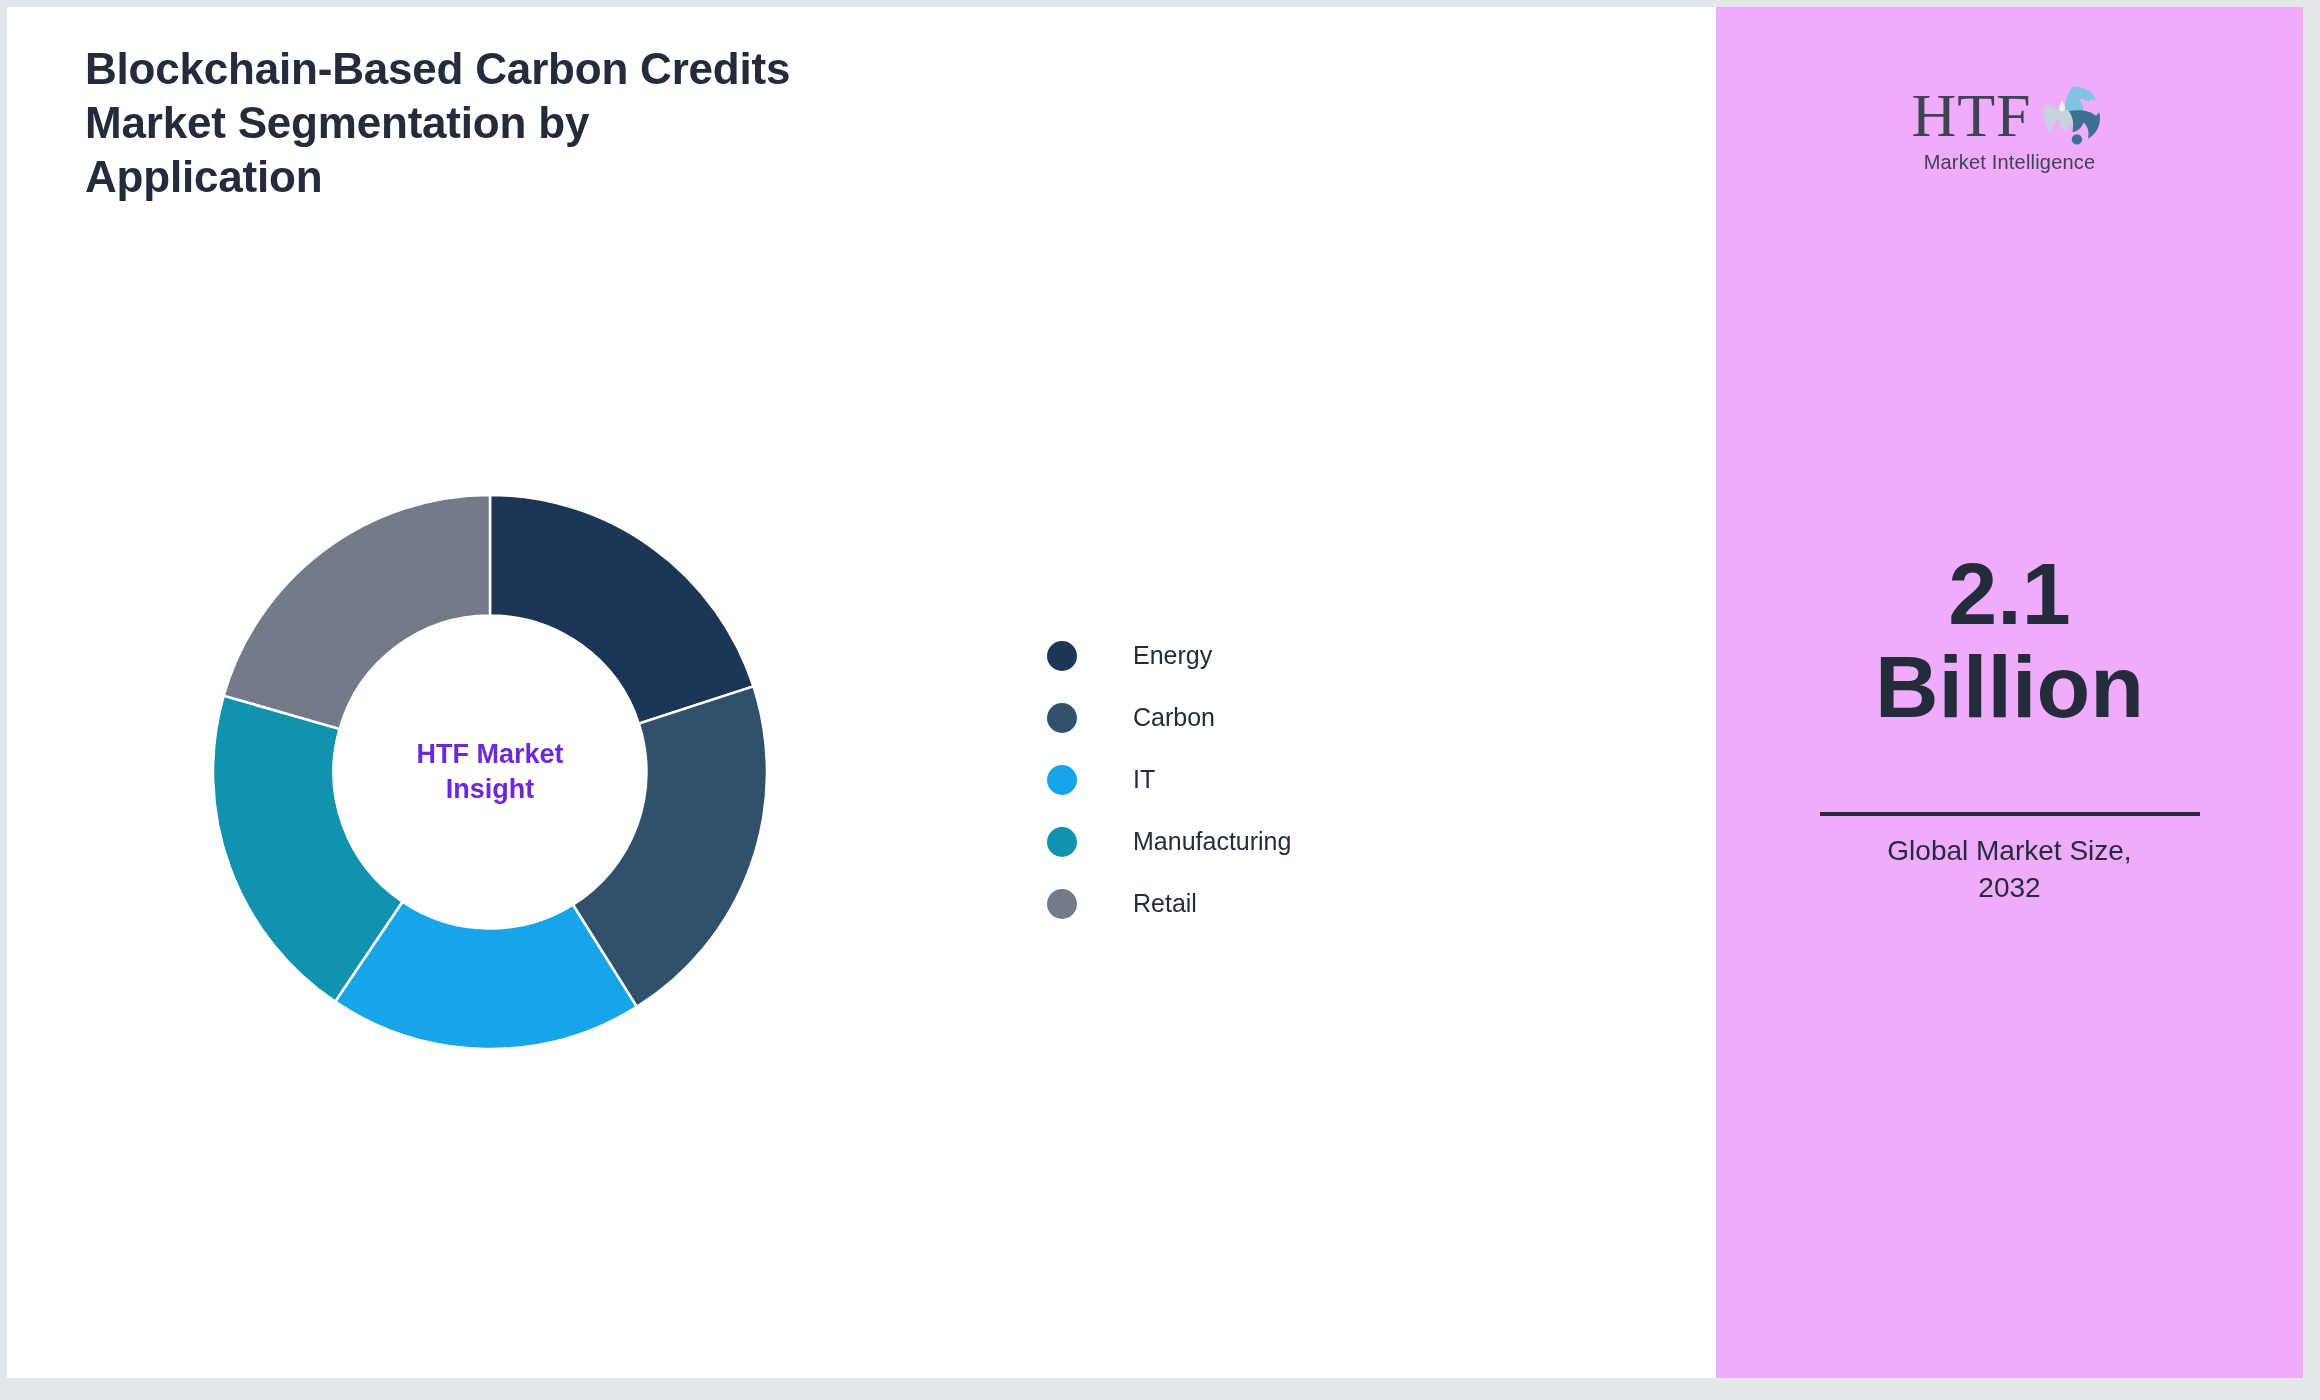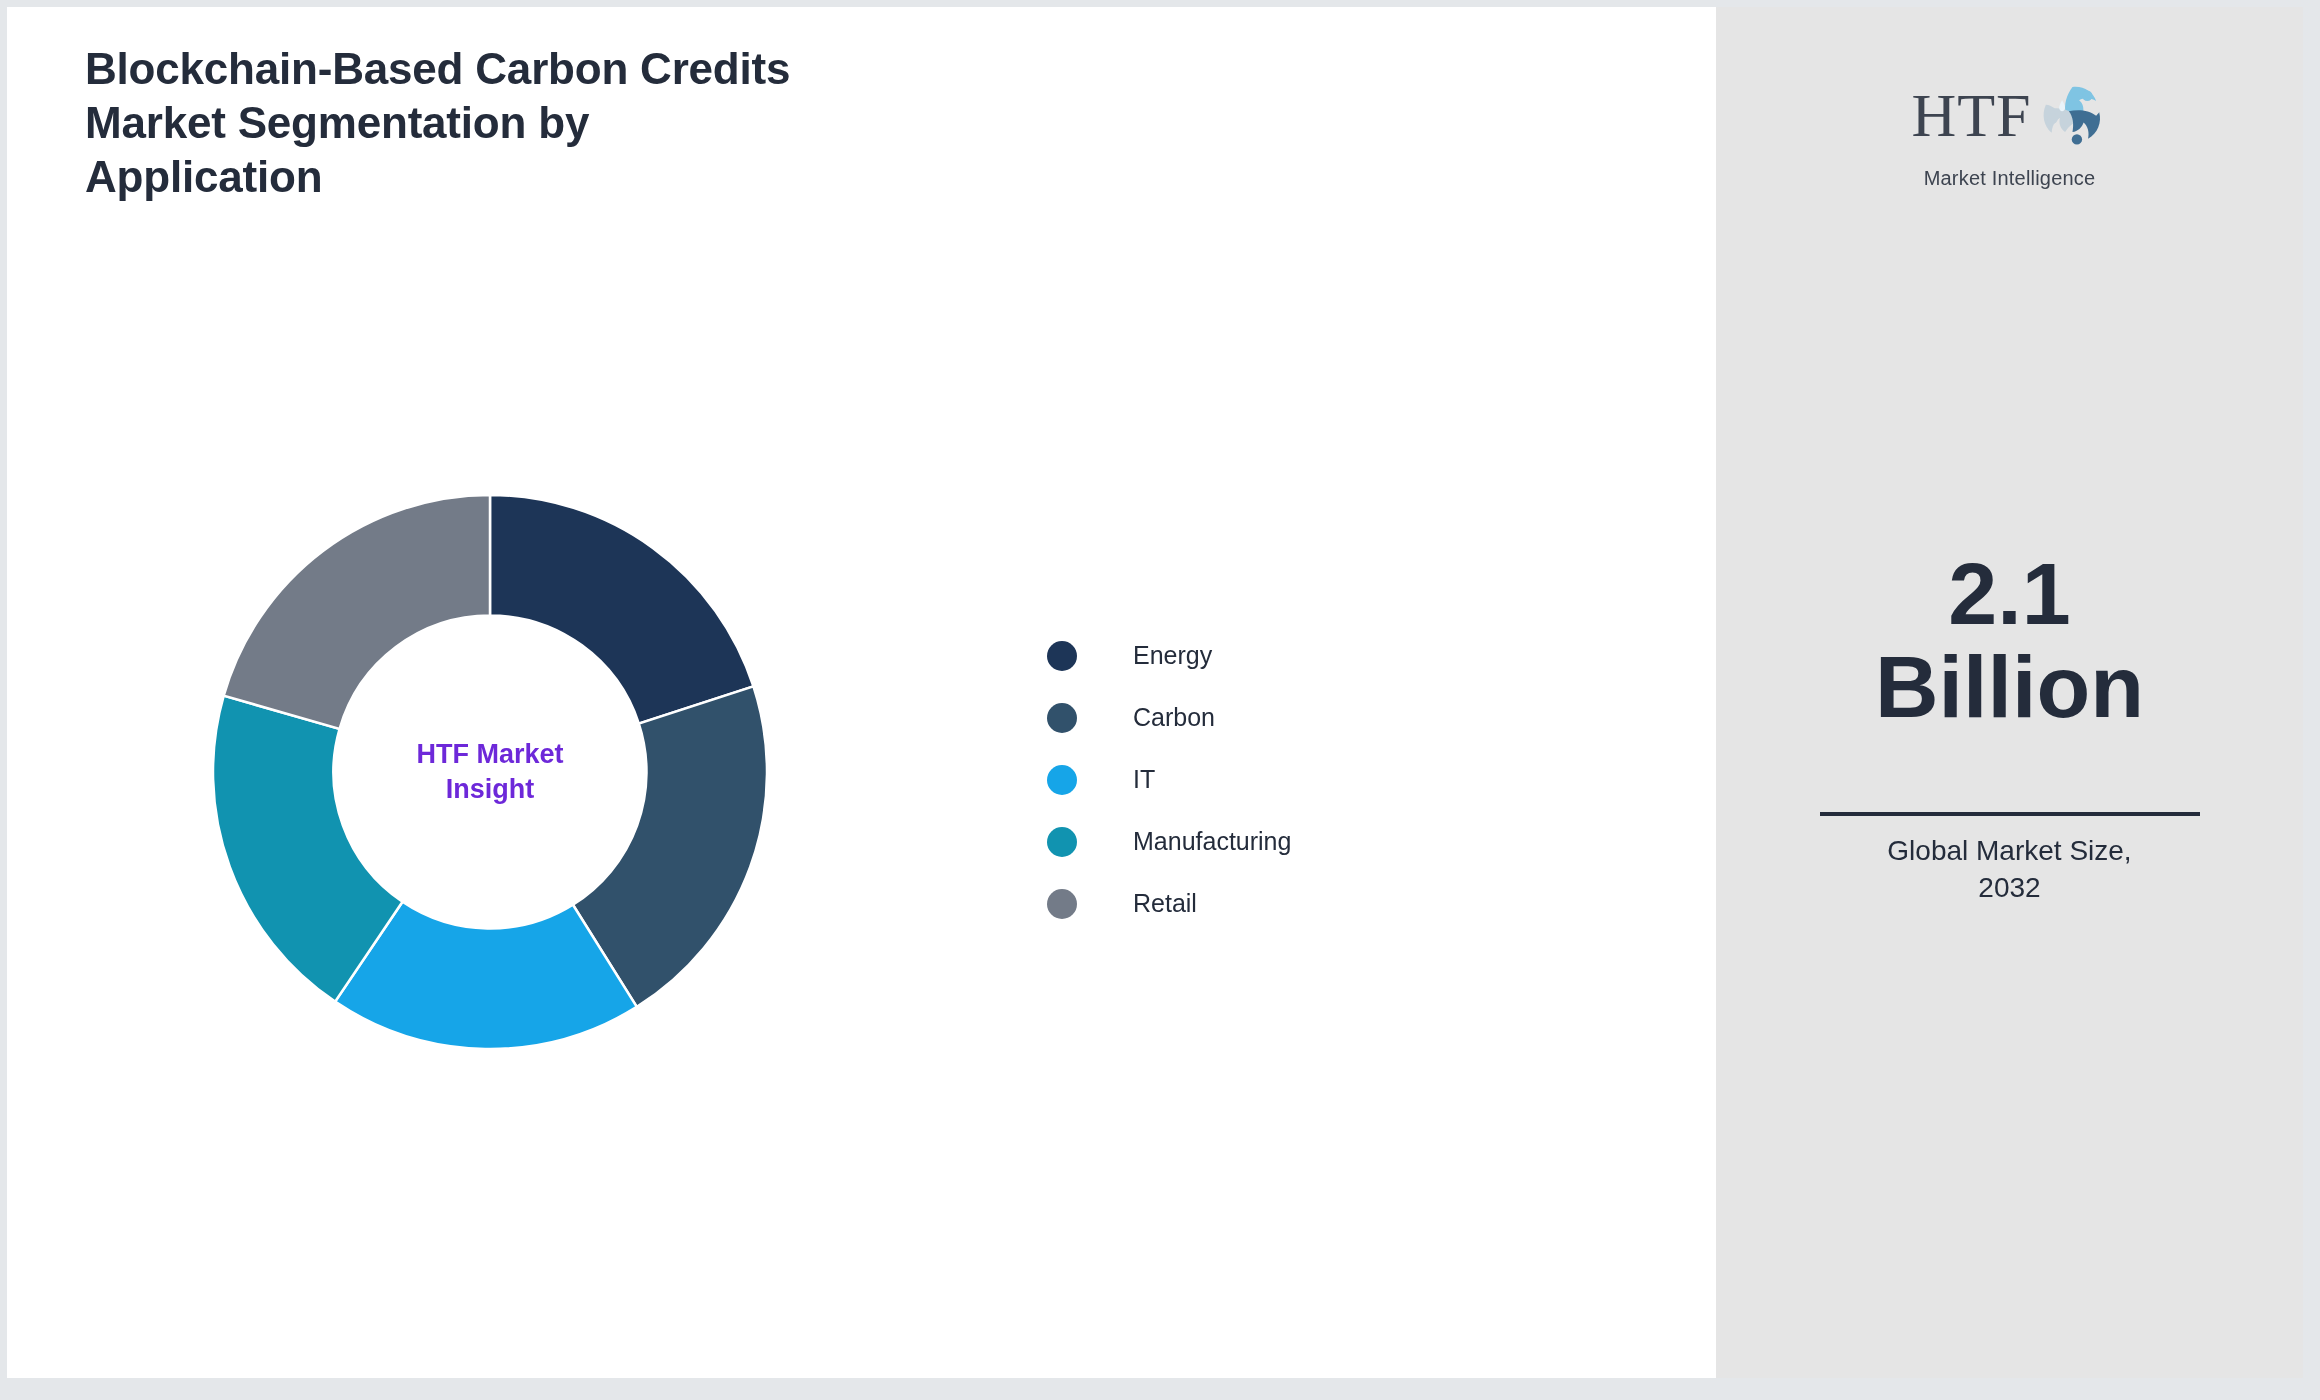--- a/index.html
+++ b/index.html
@@ -93,7 +93,7 @@
   .right-panel{
     position:relative;
     flex:1 1 auto;
-    background:#e5e5e5;
+    background:#f0abfc;
     height:100%;
   }
   .logo{

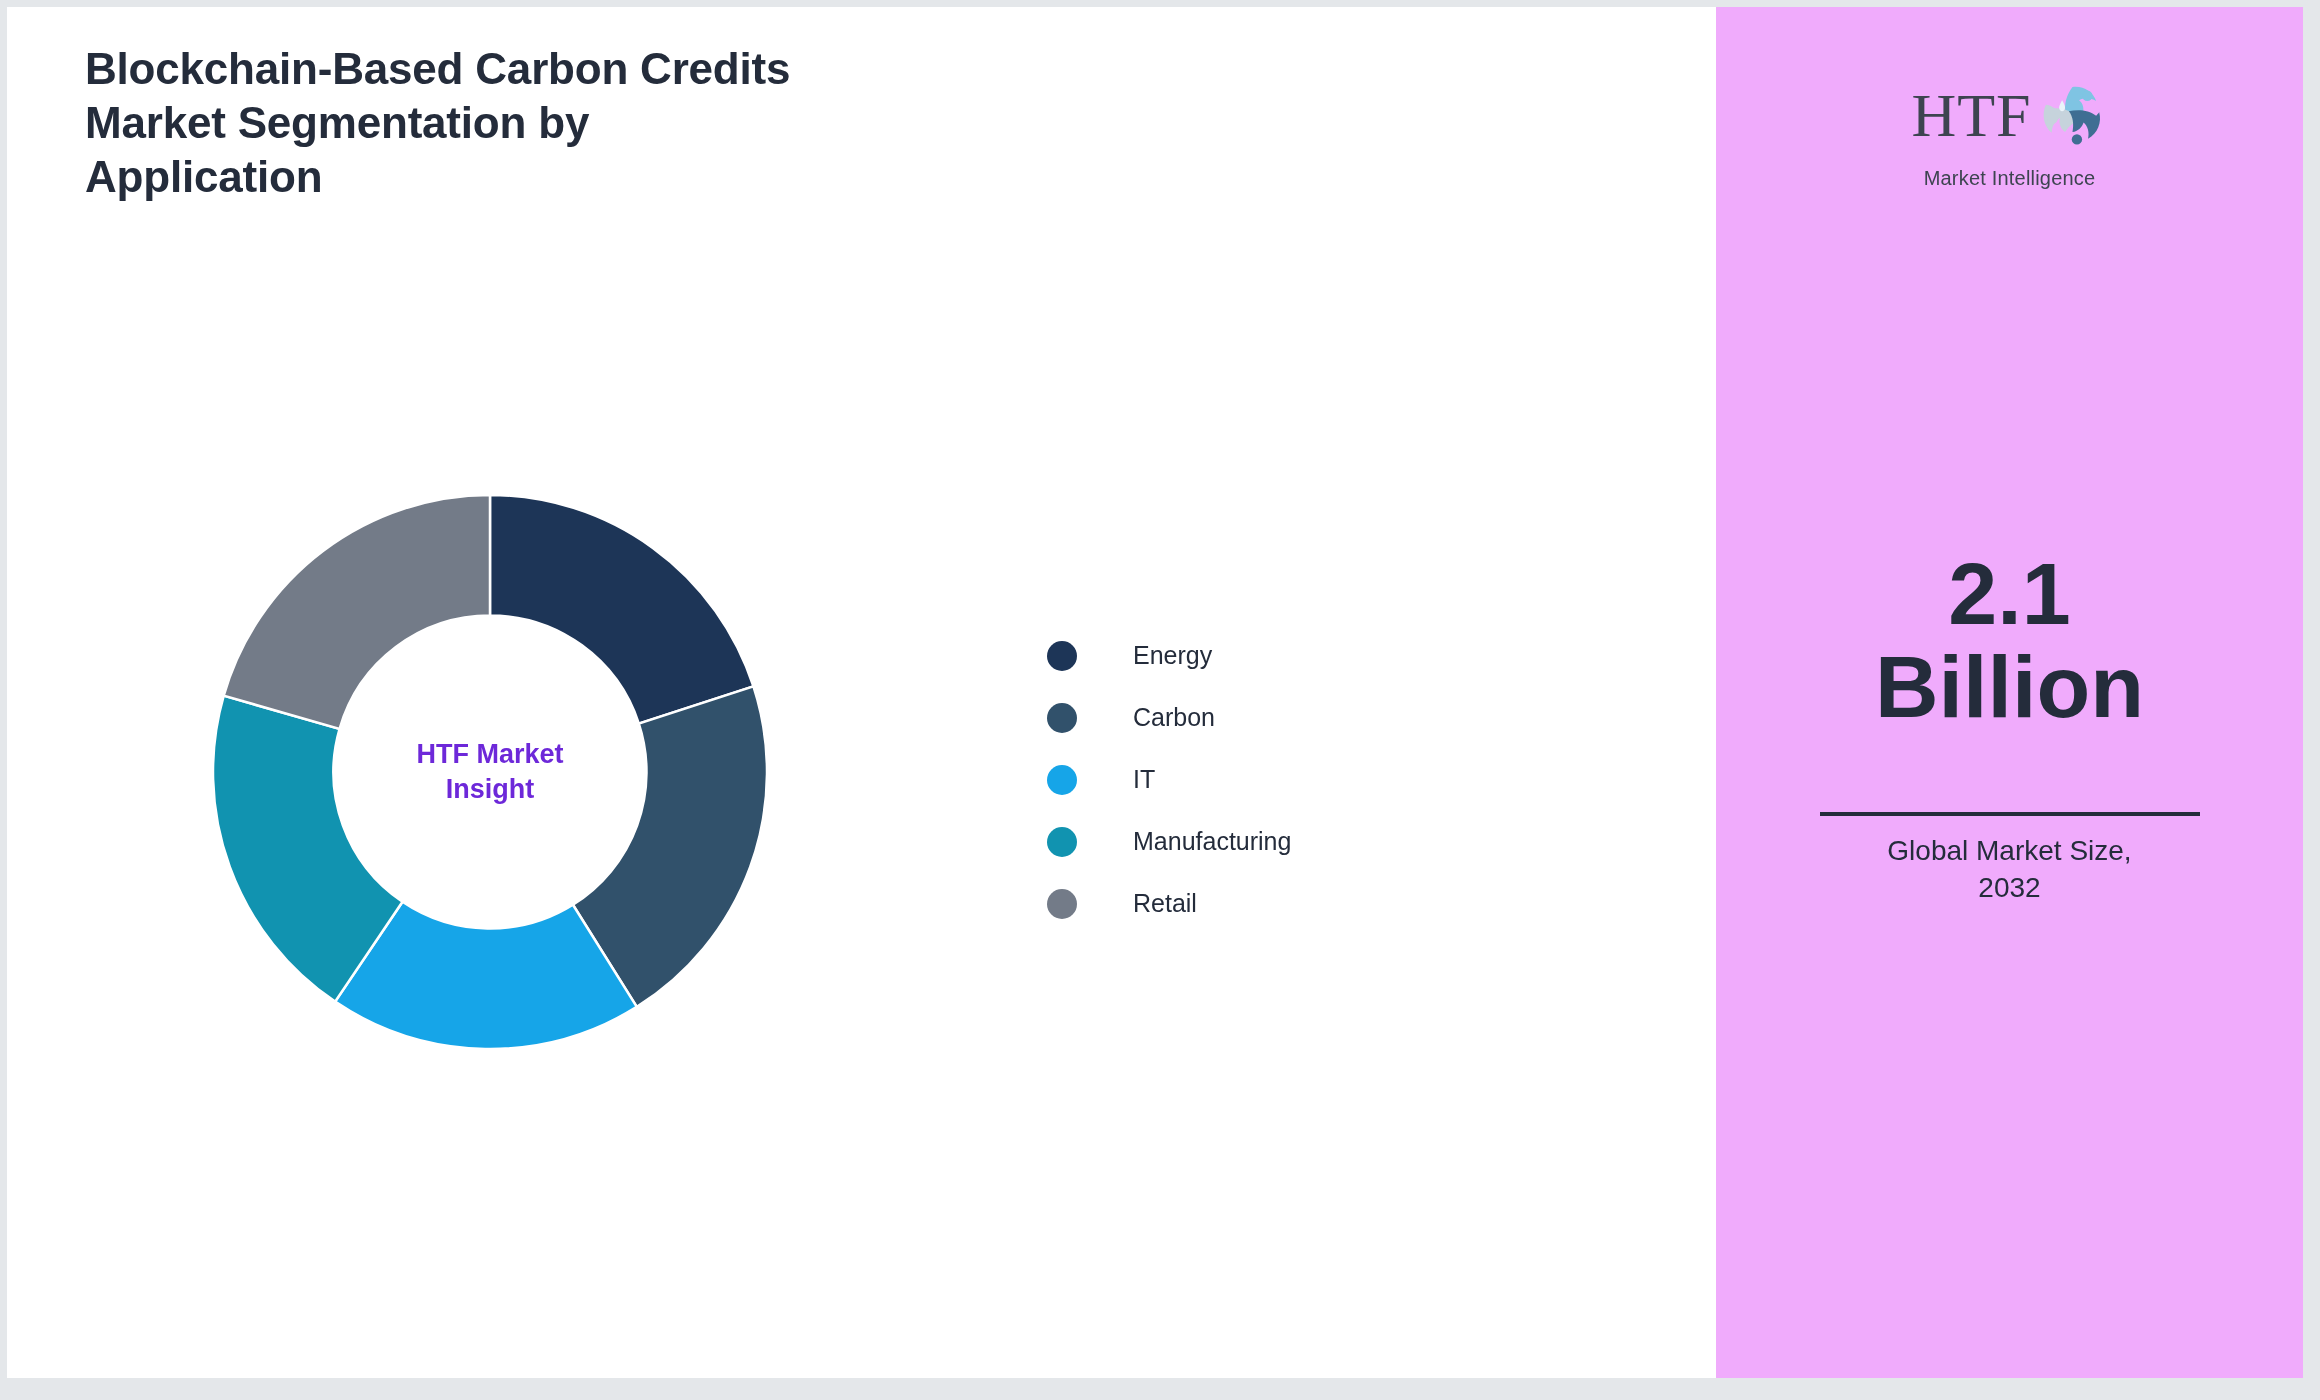--- a/index.html
+++ b/index.html
@@ -124,7 +124,7 @@
   .logo-sub{
     font-size:20px;
     color:#3d4450;
-    margin-top:16px;
+    margin-top:0px;
     letter-spacing:0.2px;
   }
   .stat{

